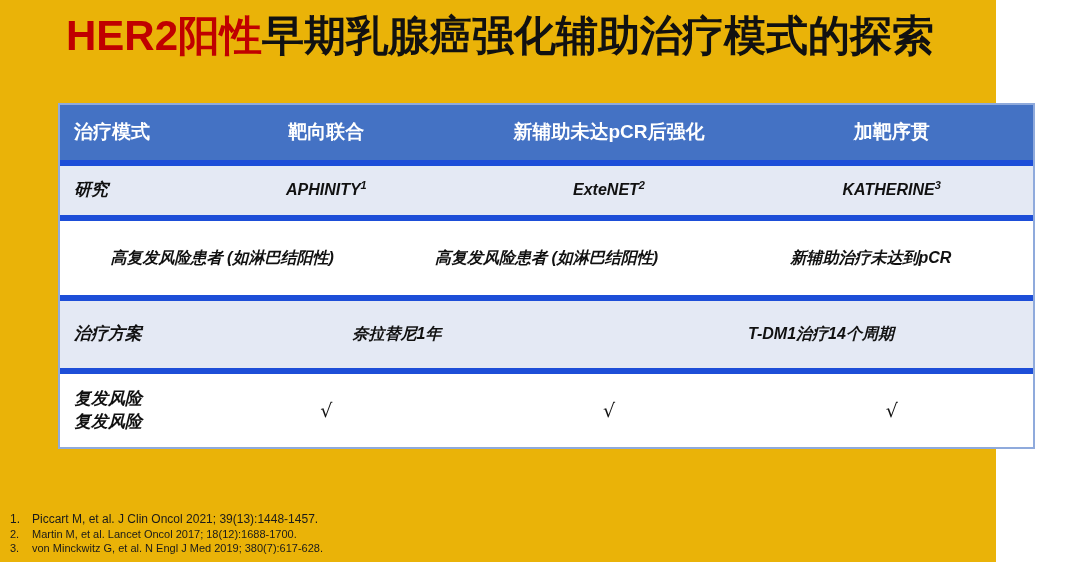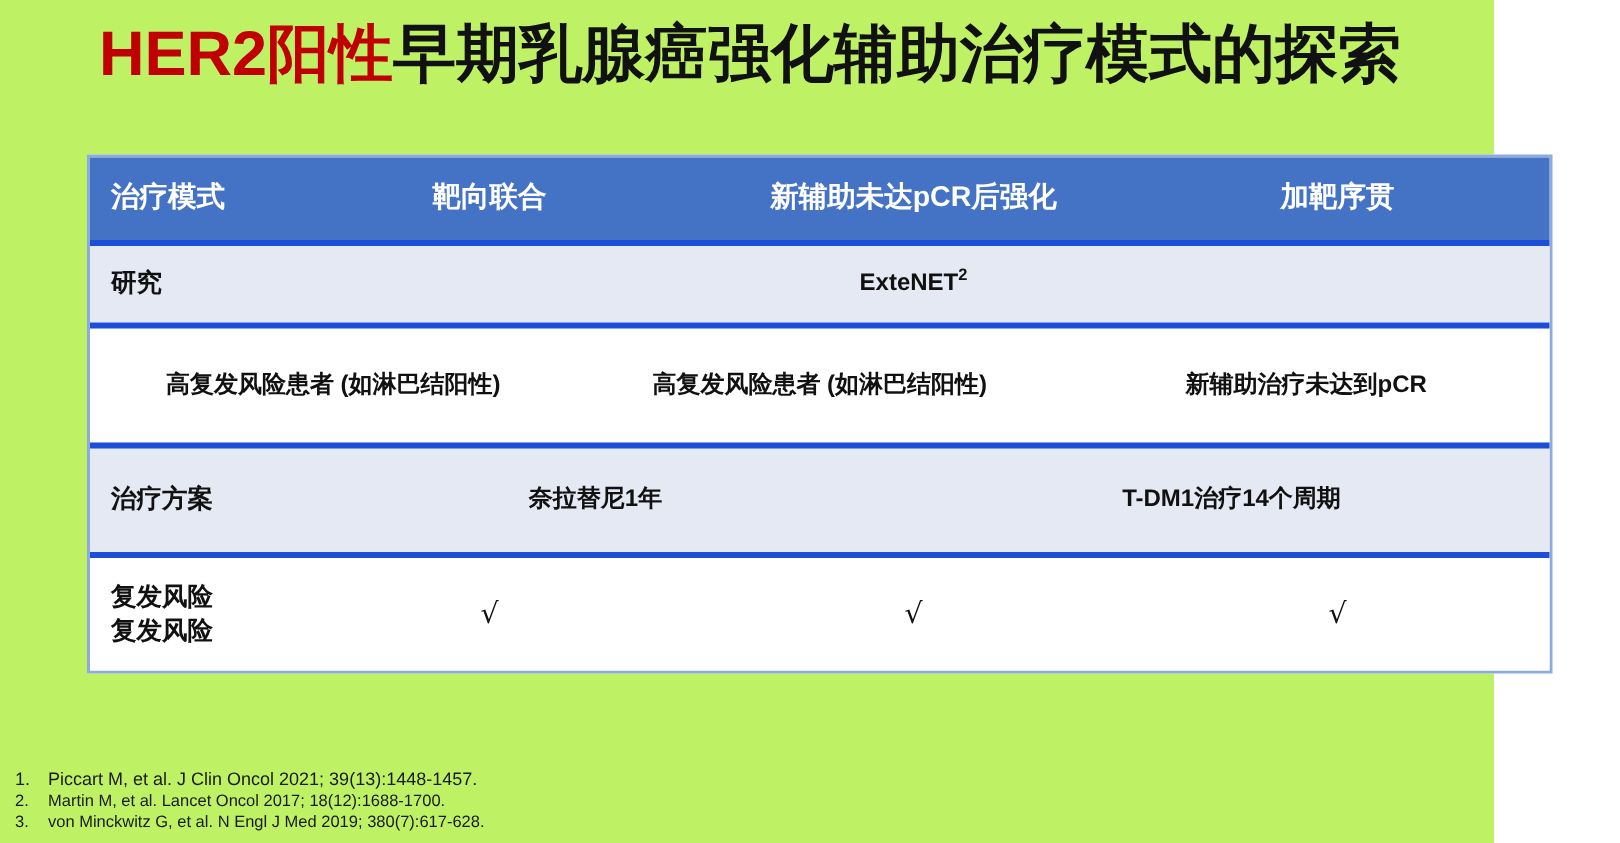--- a/index.html
+++ b/index.html
@@ -10,7 +10,7 @@
     overflow: hidden;
     position: relative;
   }
-  .slide { position: absolute; inset: 0; width: 996px; height: 562px; background: #bef264; }
+  .slide { position: absolute; inset: 0; width: 996px; height: 562px; background: #eab308; }
 
   
   .title {

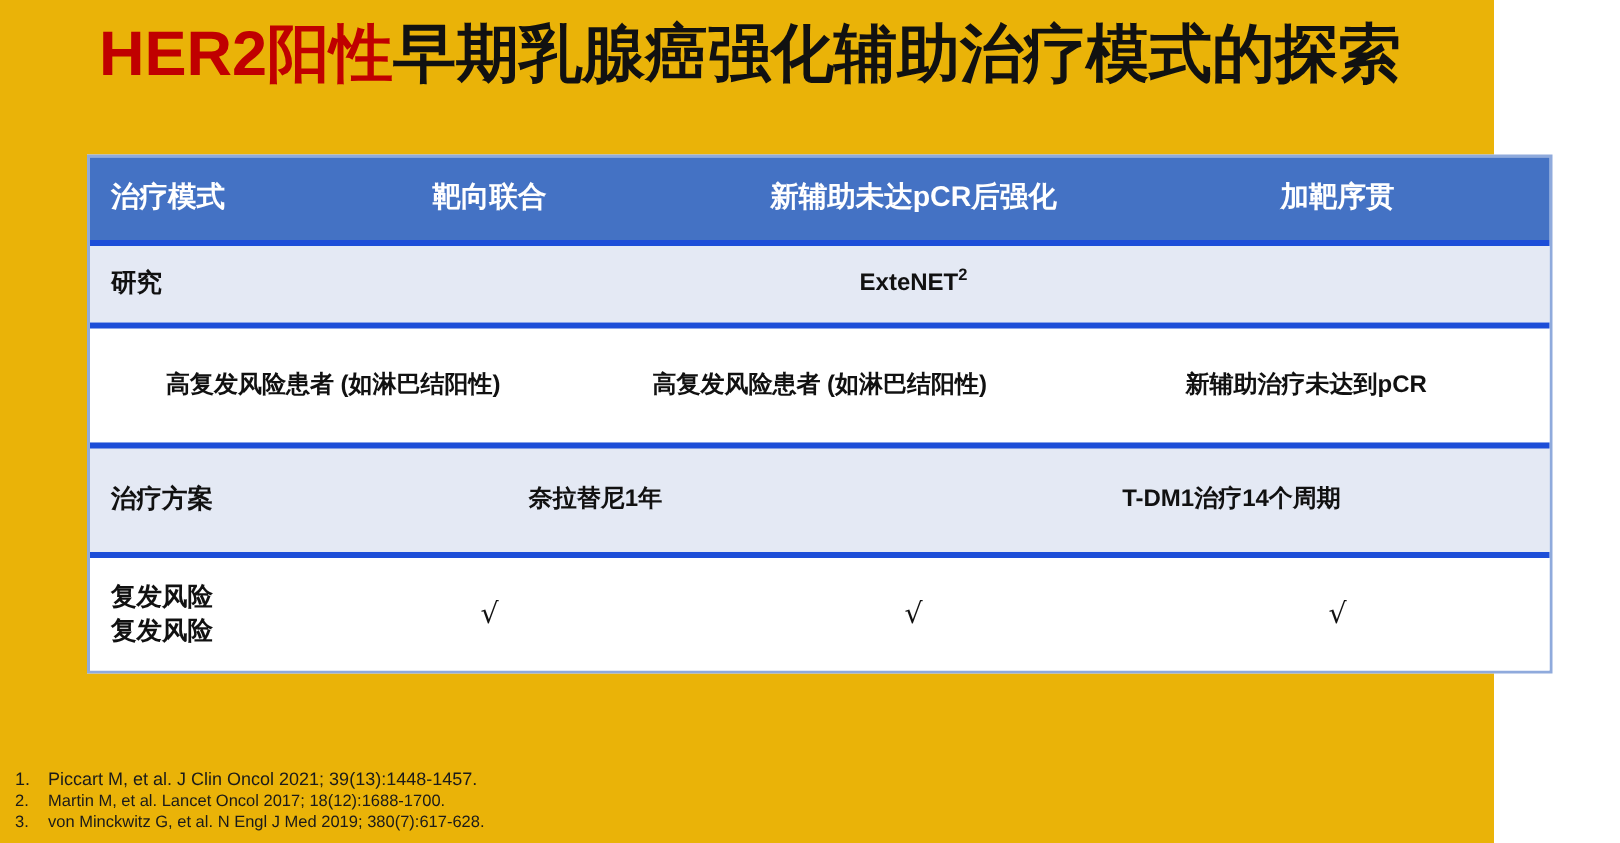--- a/index.html
+++ b/index.html
@@ -33,7 +33,7 @@
     background: #ffffff;
   }
   .row { display: flex; width: 100%; }
-  .row + .row { border-top: 4px solid #1d4ed8; }
+  .row + .row { border-top: 6px solid #1d4ed8; font-style: italic; }
   .row.header { background: #4472c4; color: #ffffff; height: 55px; }
   .row.band   { background: #e4e9f4; color: #111111; }
   .row.plain  { background: #ffffff; color: #111111; }

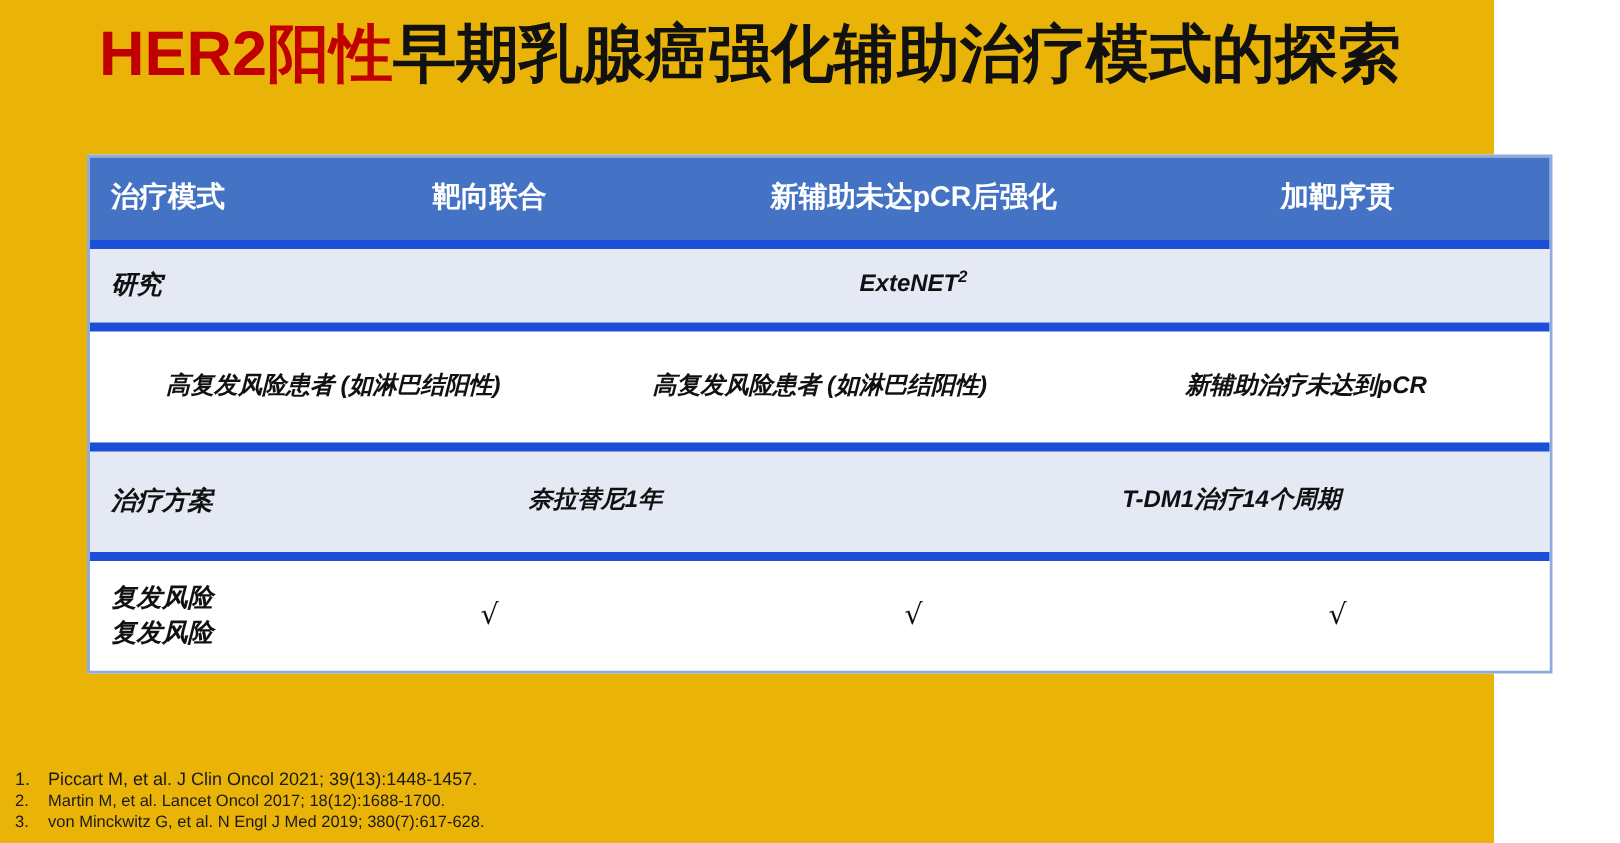--- a/index.html
+++ b/index.html
@@ -94,6 +94,9 @@
     <div class="row band r-study">
       <div class="cell c-label">研究</div>
       <div class="cell c-data">
+        <span class="study-name"><span>APHINITY</span><sup>1</sup></span>
+      </div>
+      <div class="cell c-data">
         <span class="study-name"><span>ExteNET</span><sup>2</sup></span>
       </div>
     </div>

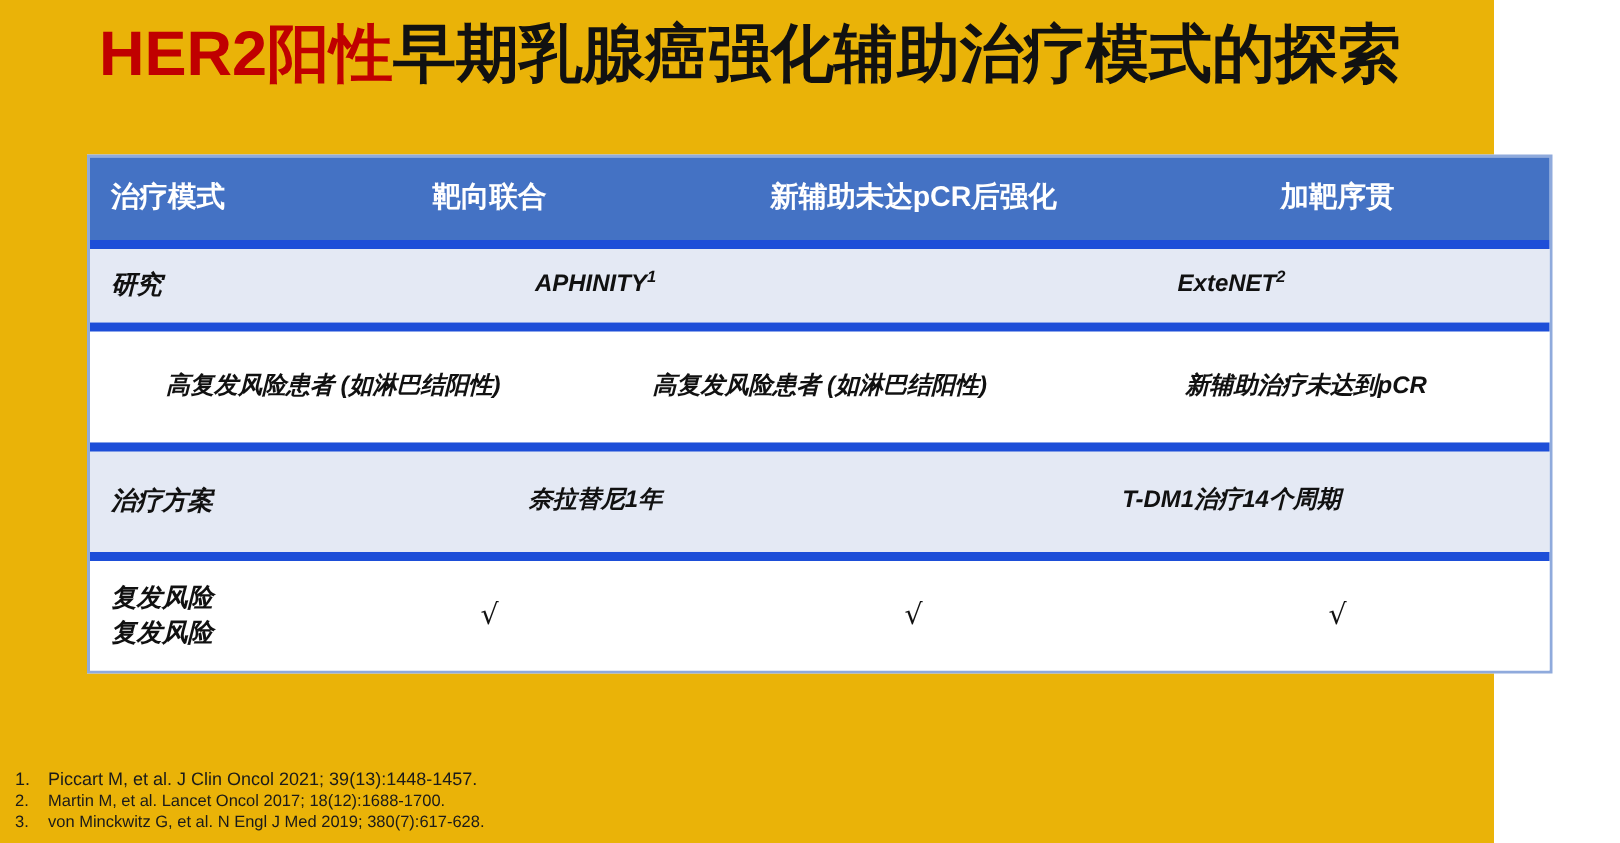--- a/index.html
+++ b/index.html
@@ -99,6 +99,9 @@
       <div class="cell c-data">
         <span class="study-name"><span>ExteNET</span><sup>2</sup></span>
       </div>
+      <div class="cell c-data">
+        <span class="study-name"><span>KATHERINE</span><sup>3</sup></span>
+      </div>
     </div>
 
     <div class="row plain r-pop">

